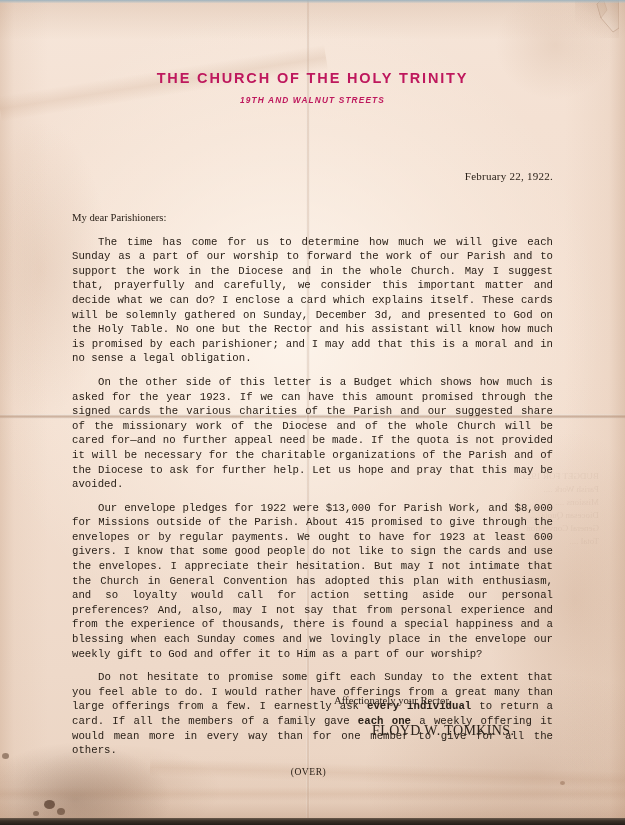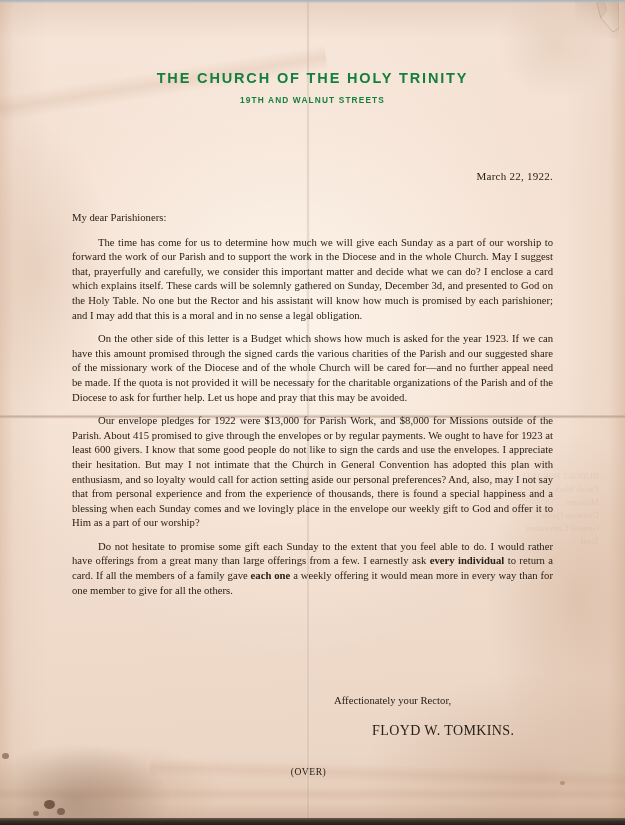--- a/index.html
+++ b/index.html
@@ -106,7 +106,7 @@
     top: 70px;
     text-align: center;
     font-family: "Liberation Sans", "DejaVu Sans", sans-serif;
-    color: #15803d;
+    color: #be185d;
   }
   .lh-title {
     font-size: 14.5px;

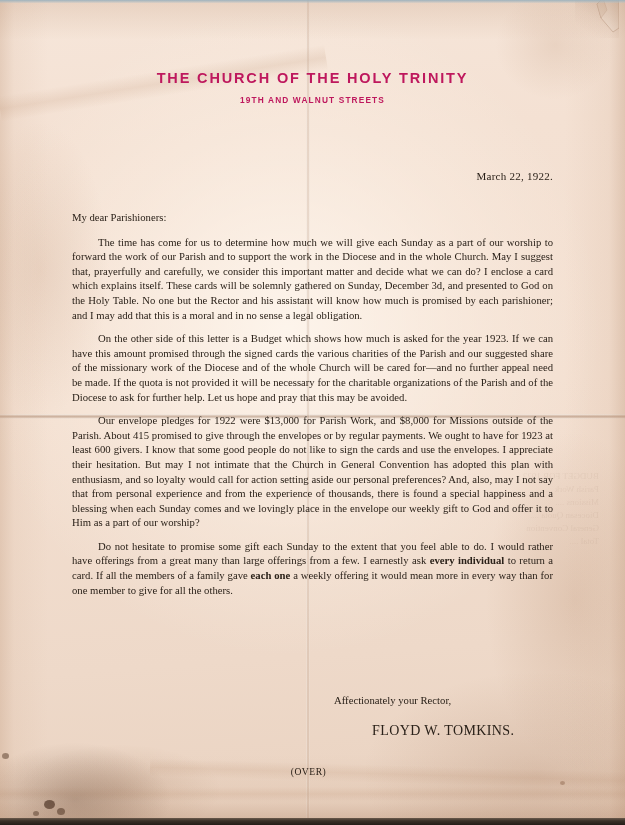--- a/index.html
+++ b/index.html
@@ -119,6 +119,7 @@
     font-weight: bold;
     letter-spacing: 1.15px;
     margin-bottom: 14px;
+    font-style: italic;
   }
   .lh-sub2 {
     font-size: 8.3px;

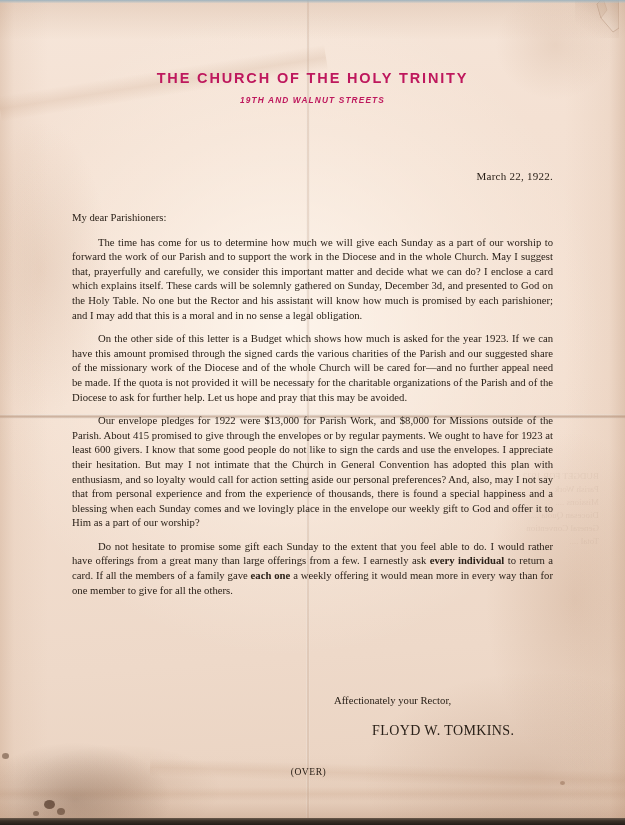--- a/index.html
+++ b/index.html
@@ -247,7 +247,7 @@
     <div class="lh-sub1">19TH AND WALNUT STREETS</div>
   </div>
 
-  <div class="date-line">March 22, 1922.</div>
+  <div class="date-line">February 22, 1922.</div>
 
   <div class="body">
     <p class="salutation">My dear Parishioners:</p>

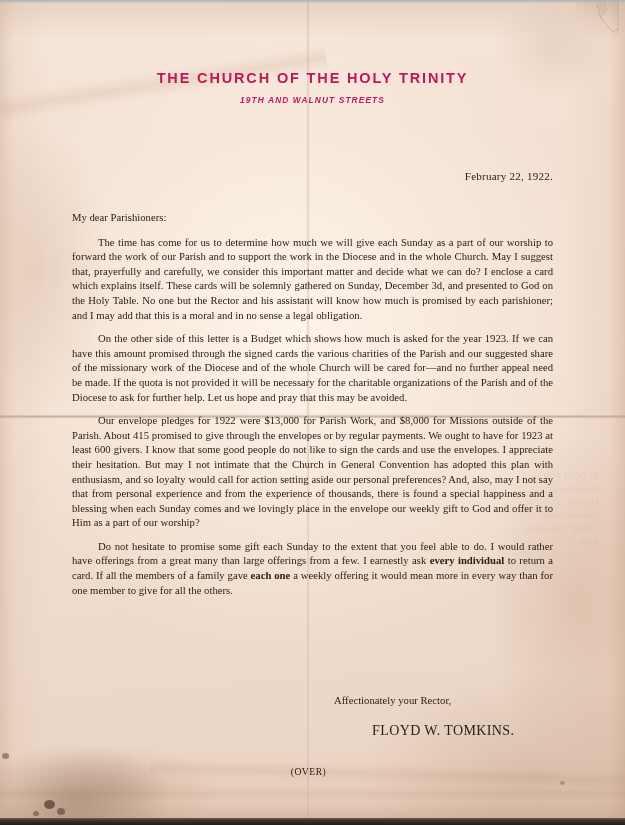--- a/index.html
+++ b/index.html
@@ -152,6 +152,7 @@
   .body p.para {
     margin: 0 0 9px 0;
     text-indent: 26px;
+    font-family: Liberation Mono, monospace;
   }
   .body p.para:last-child { margin-bottom: 0; }
   .body b { font-weight: bold; }

